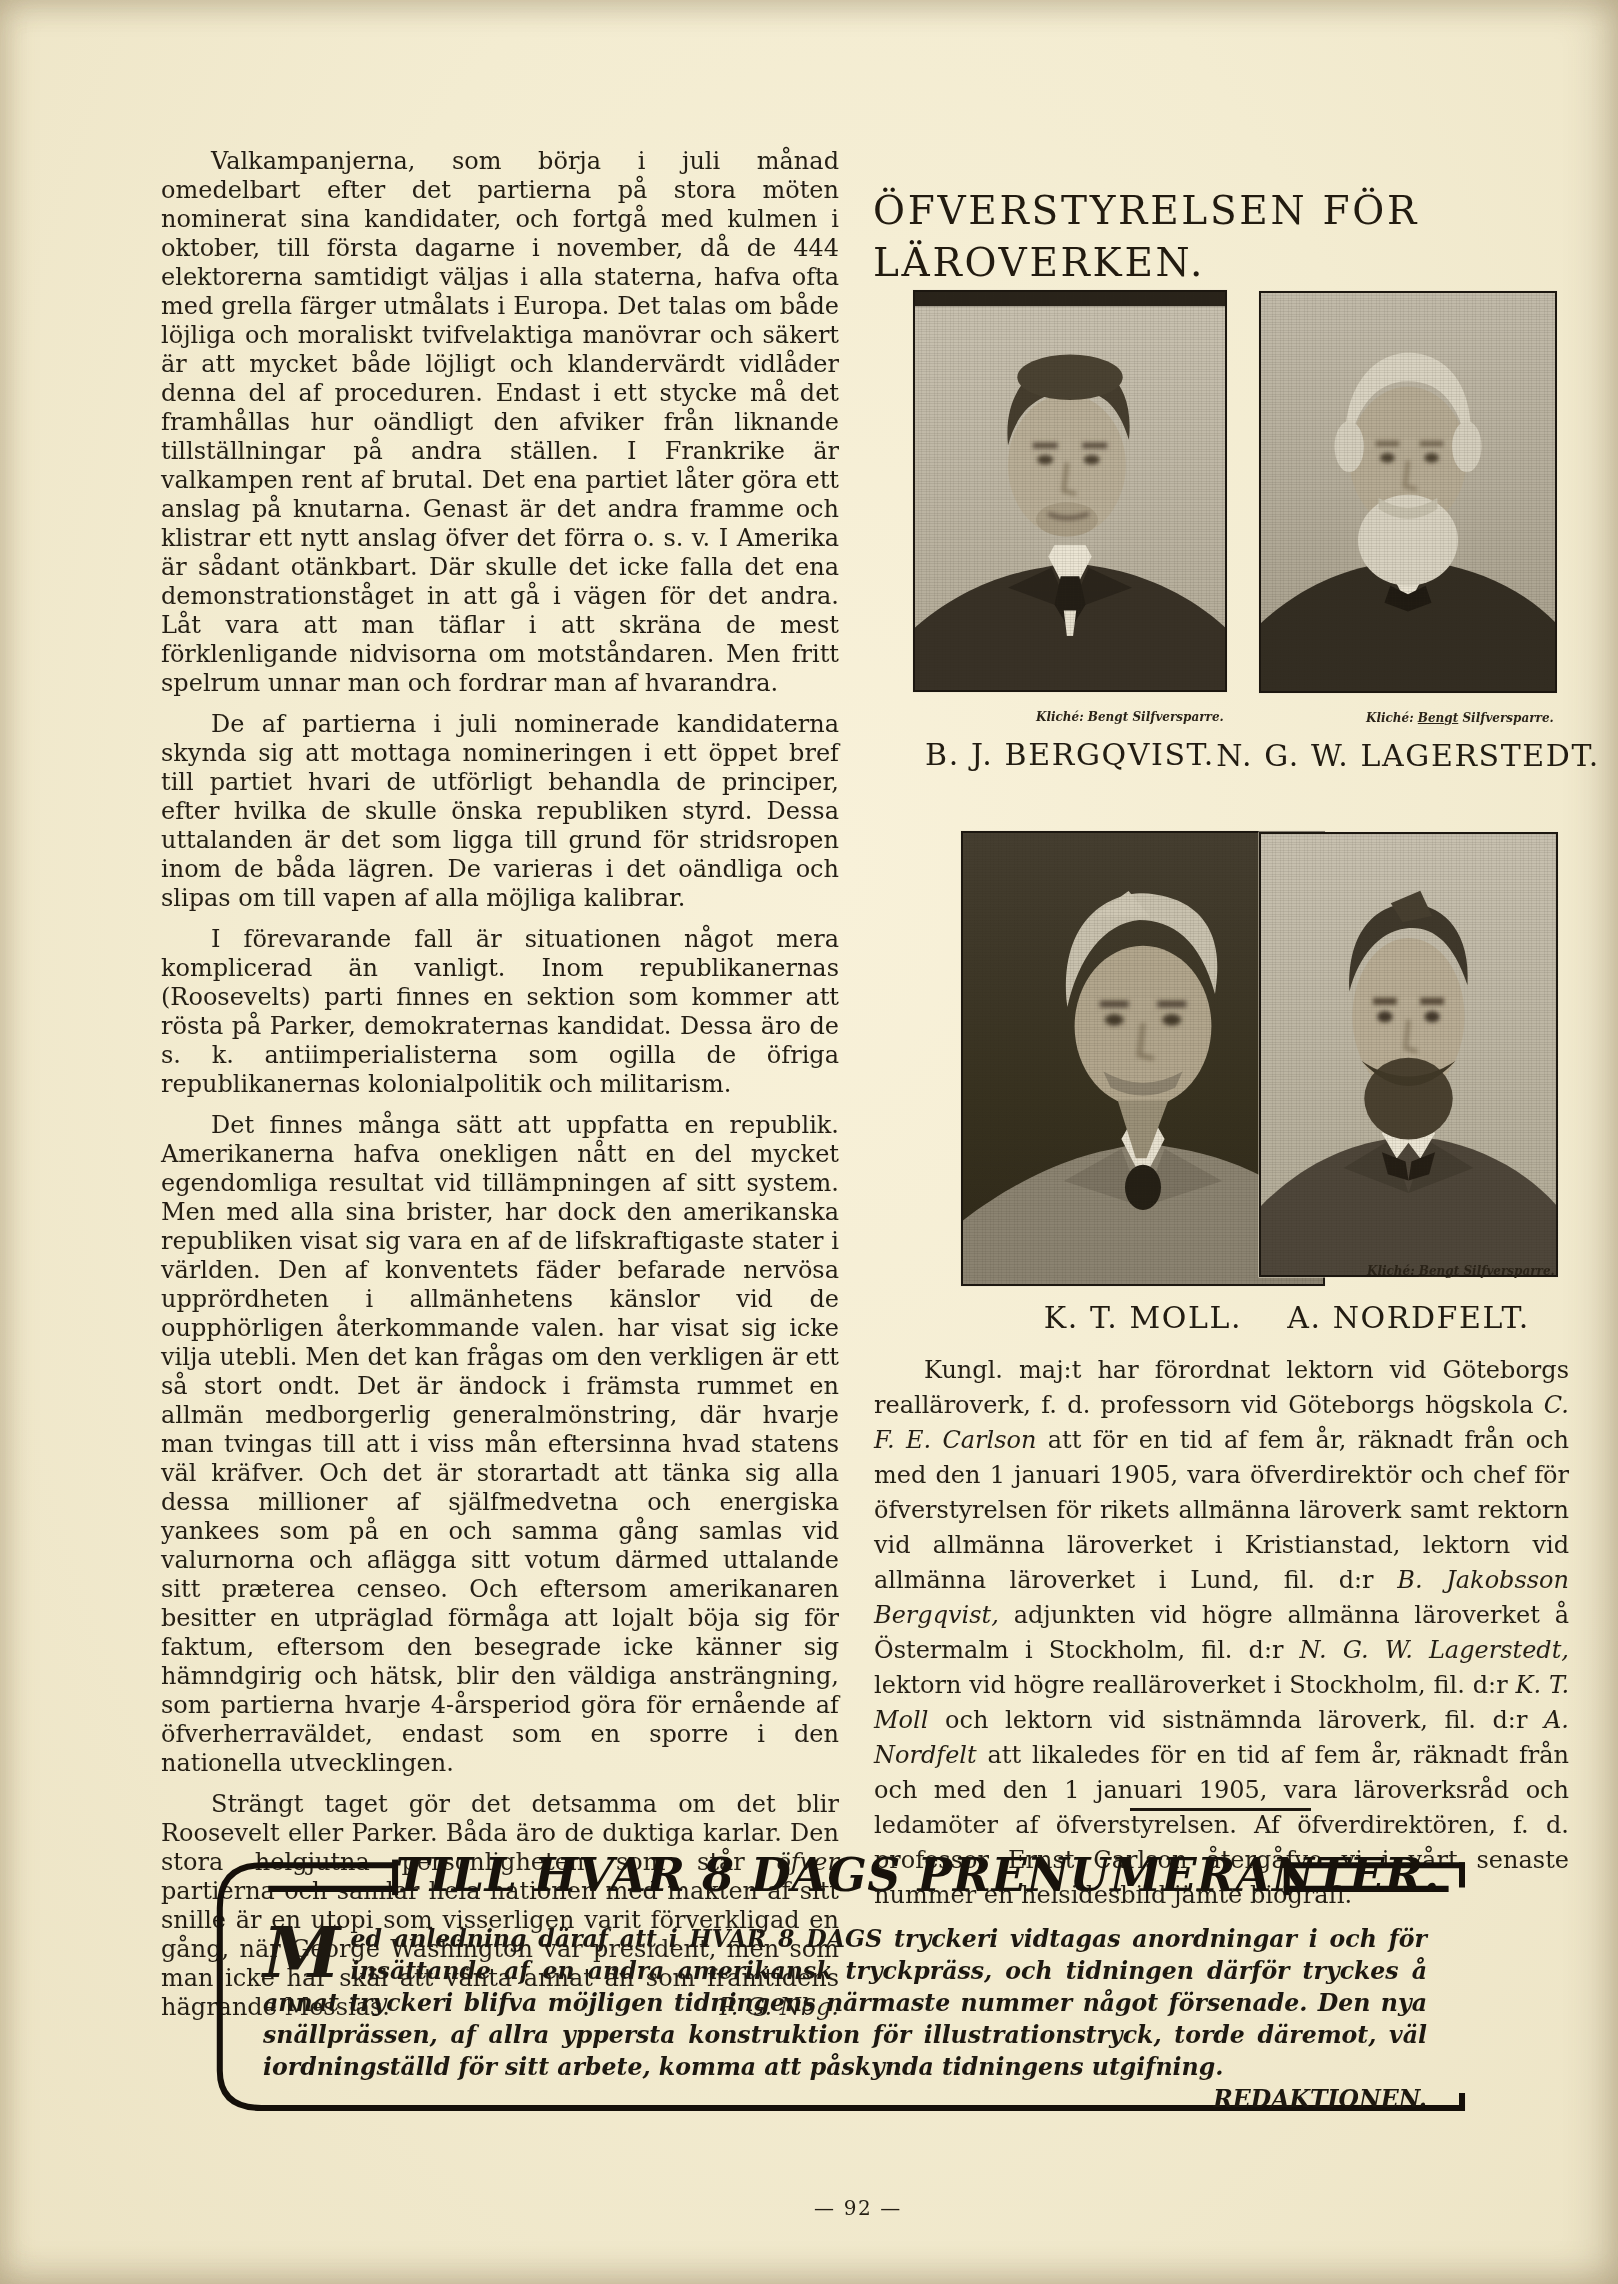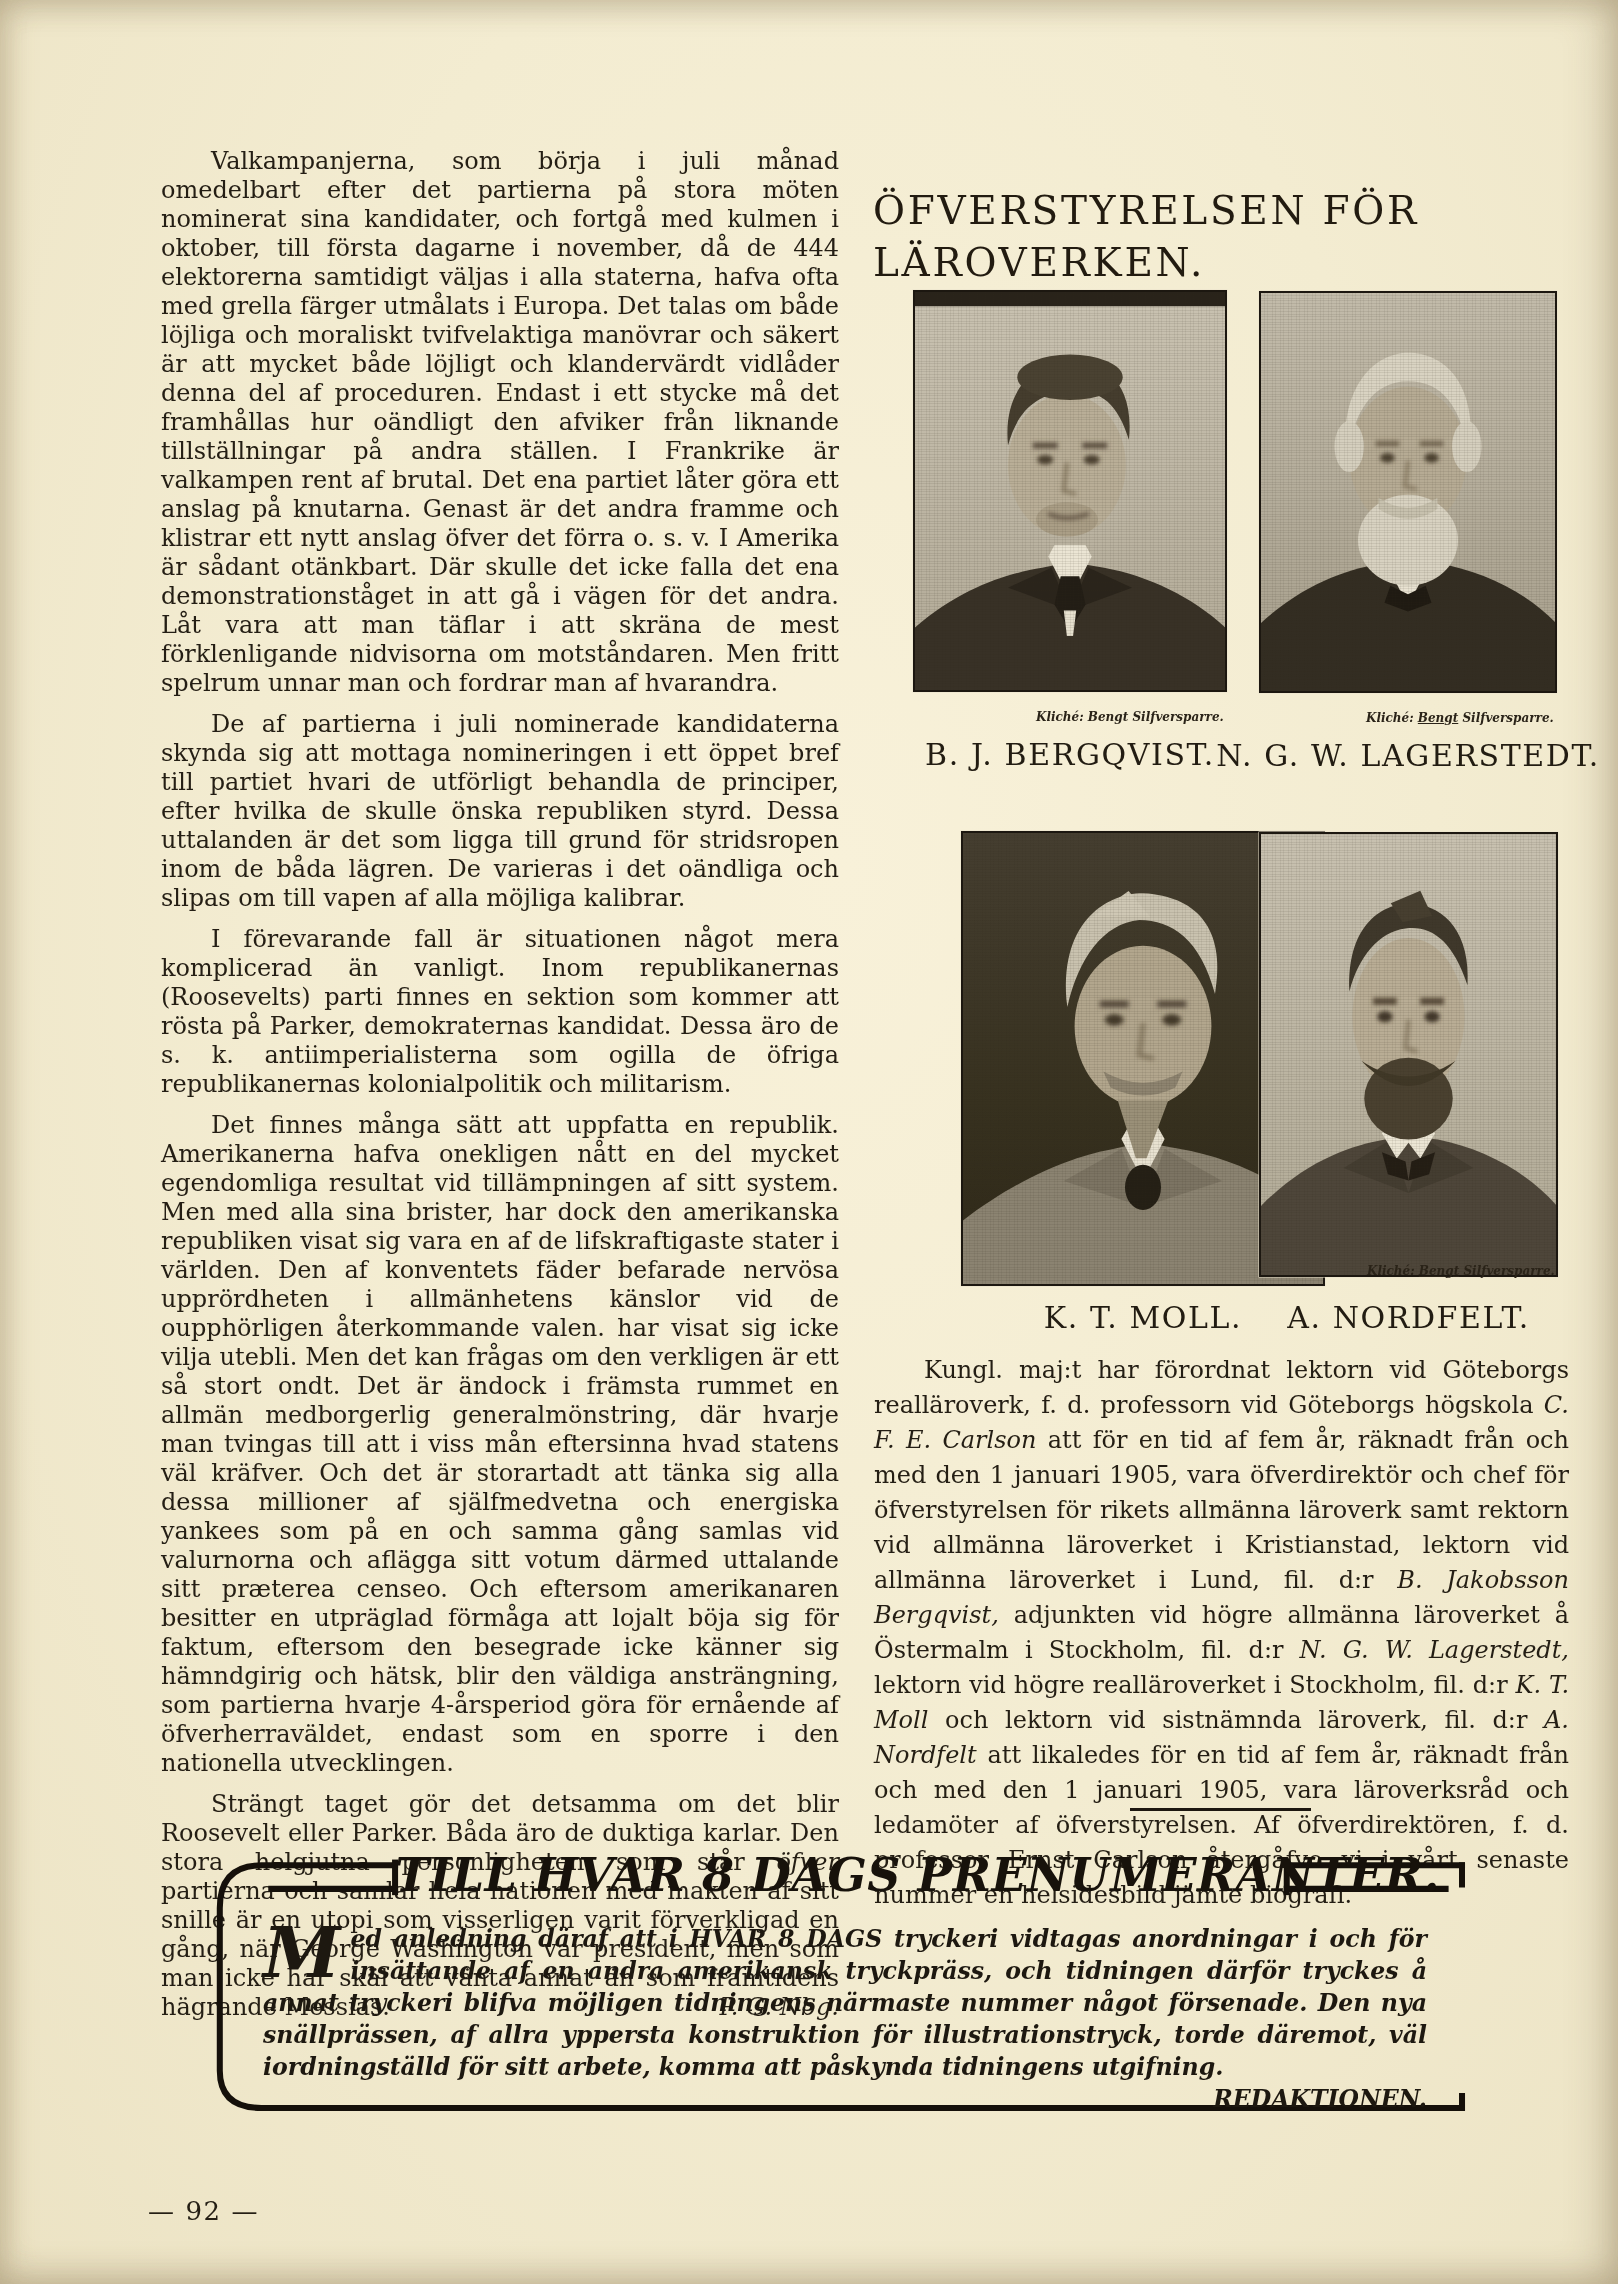--- a/index.html
+++ b/index.html
@@ -91,7 +91,7 @@
   }
   .pagenum {
     position:absolute; left:148px; top:2196px; width:1420px;
-    text-align:left; font-size:26px; letter-spacing:1.6px; color:#241e14;
+    text-align:center; font-size:20px; letter-spacing:1.6px; color:#241e14;
   }
 </style>
 </head>

